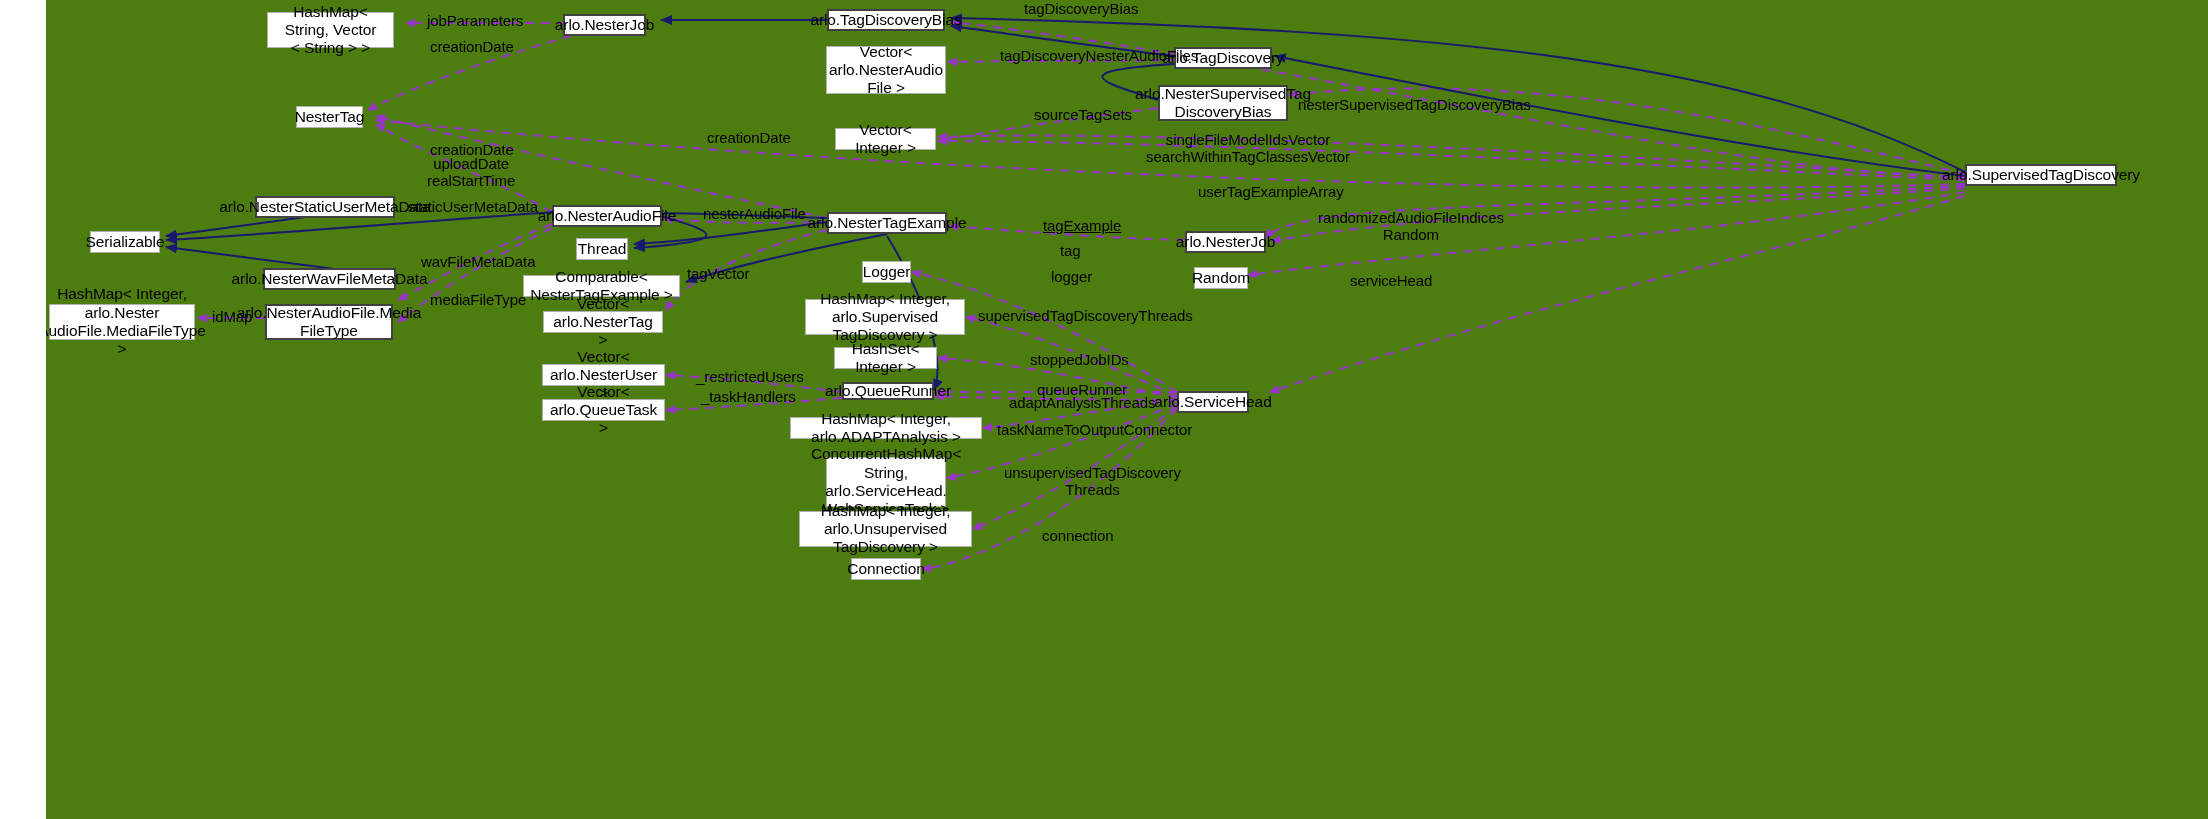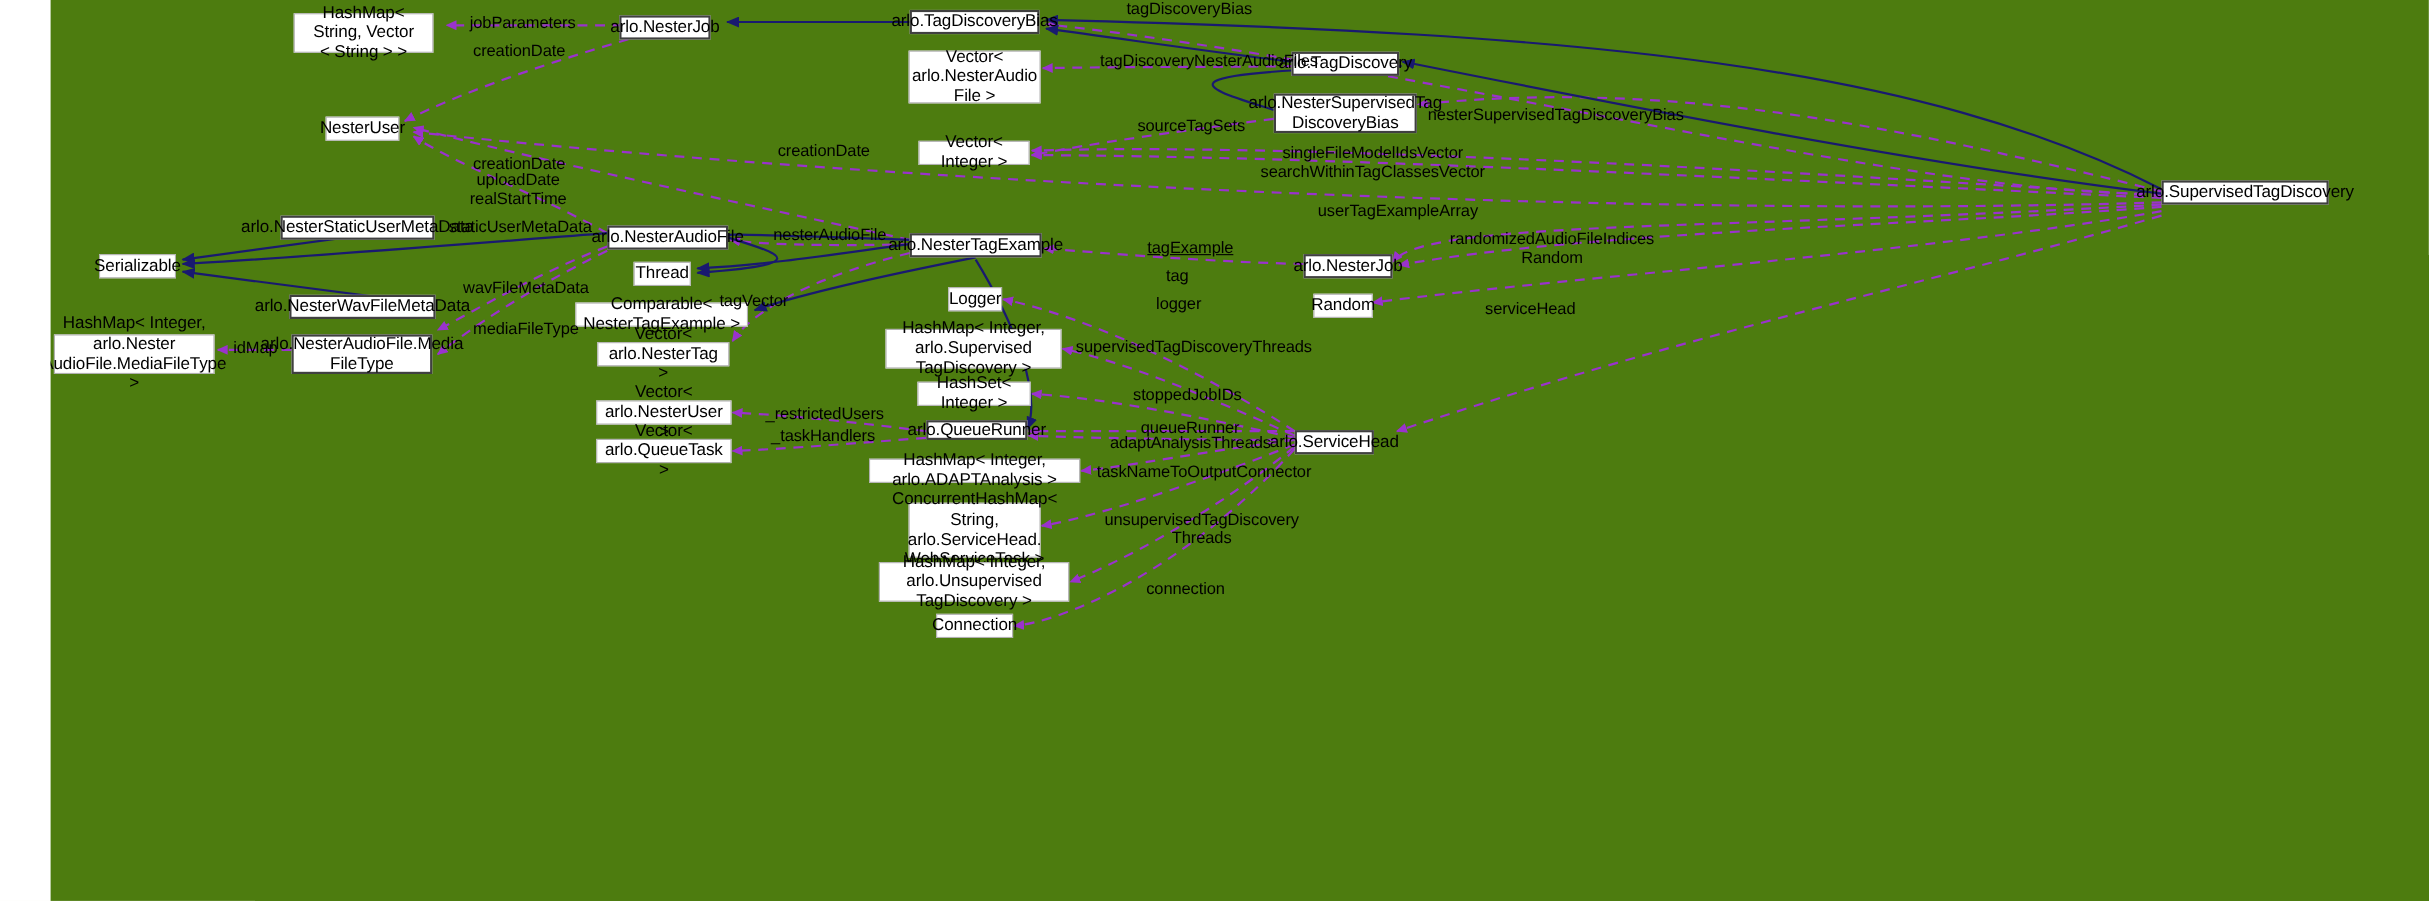--- a/index.html
+++ b/index.html
@@ -142,7 +142,7 @@
   <div class="node bold" style="left:1112px; top:85px; width:130px; height:36px;">arlo.NesterSupervisedTag
 DiscoveryBias</div>
 
-  <div class="node plain" style="left:250px; top:106px; width:67px; height:22px;">NesterUser</div>
+  <div class="node plain" style="left:250px; top:106px; width:67px; height:22px;">NesterTag</div>
 
   <div class="node plain" style="left:789px; top:128px; width:101px; height:22px;">Vector&lt; Integer &gt;</div>
 

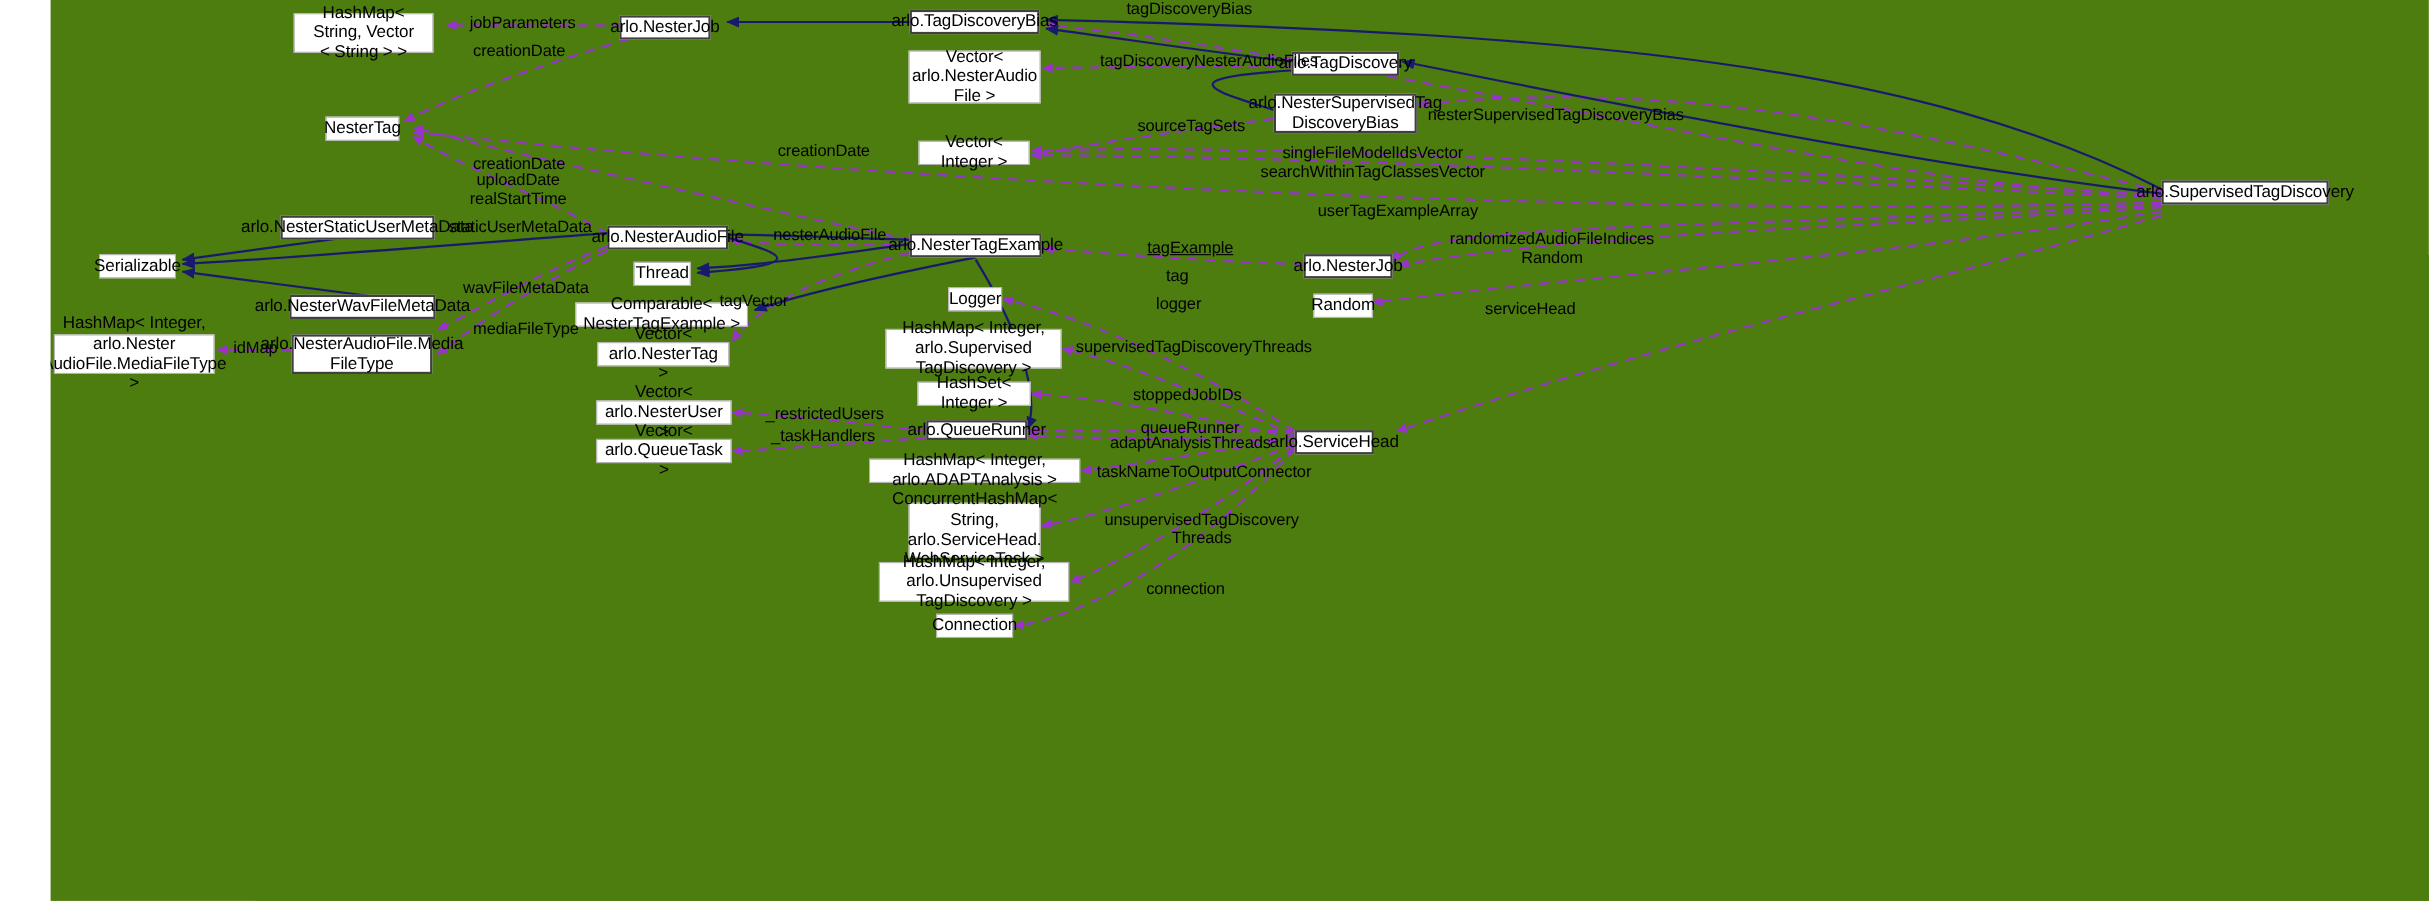--- a/index.html
+++ b/index.html
@@ -239,7 +239,7 @@
 
   <div class="edgelabel" style="left:1005px; top:268px;">logger</div>
 
-  <div class="edgelabel" style="left:608px; top:265px;text-align:center;">tagVector</div>
+  <div class="edgelabel" style="left:641px; top:265px;text-align:center;">tagVector</div>
 
   <div class="edgelabel" style="left:1304px; top:272px;">serviceHead</div>
 

